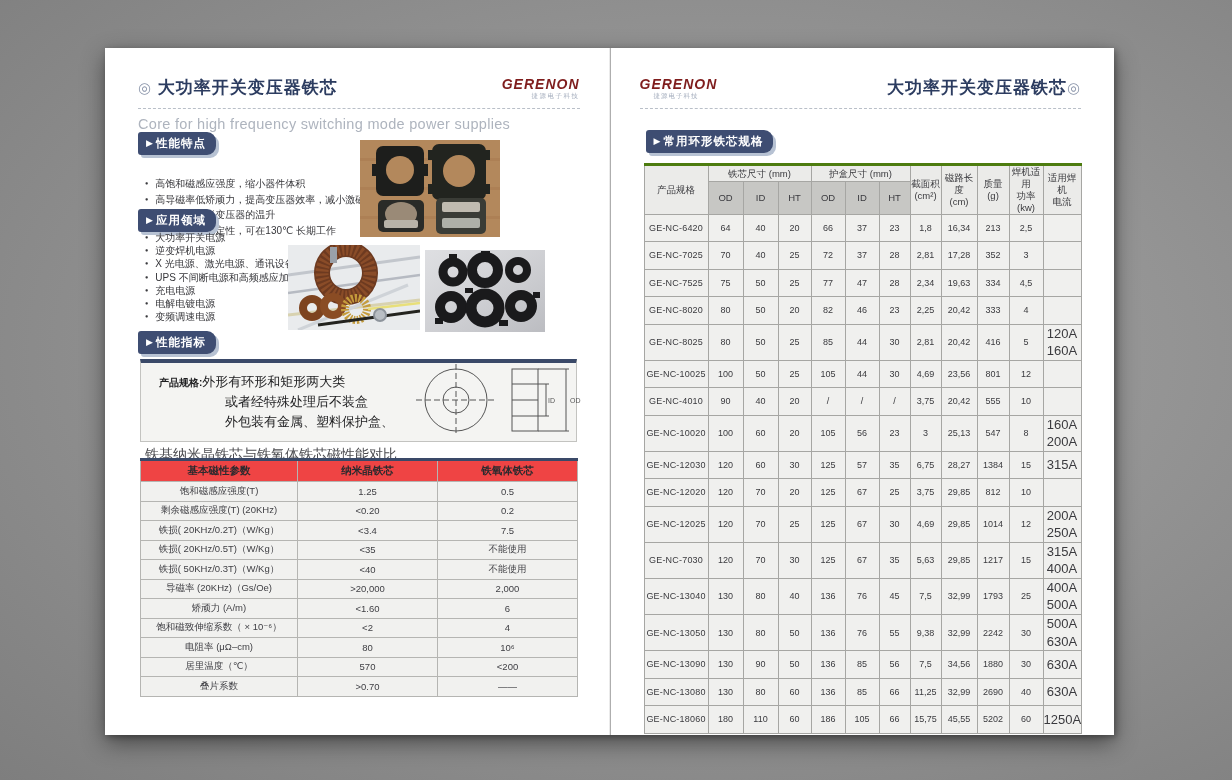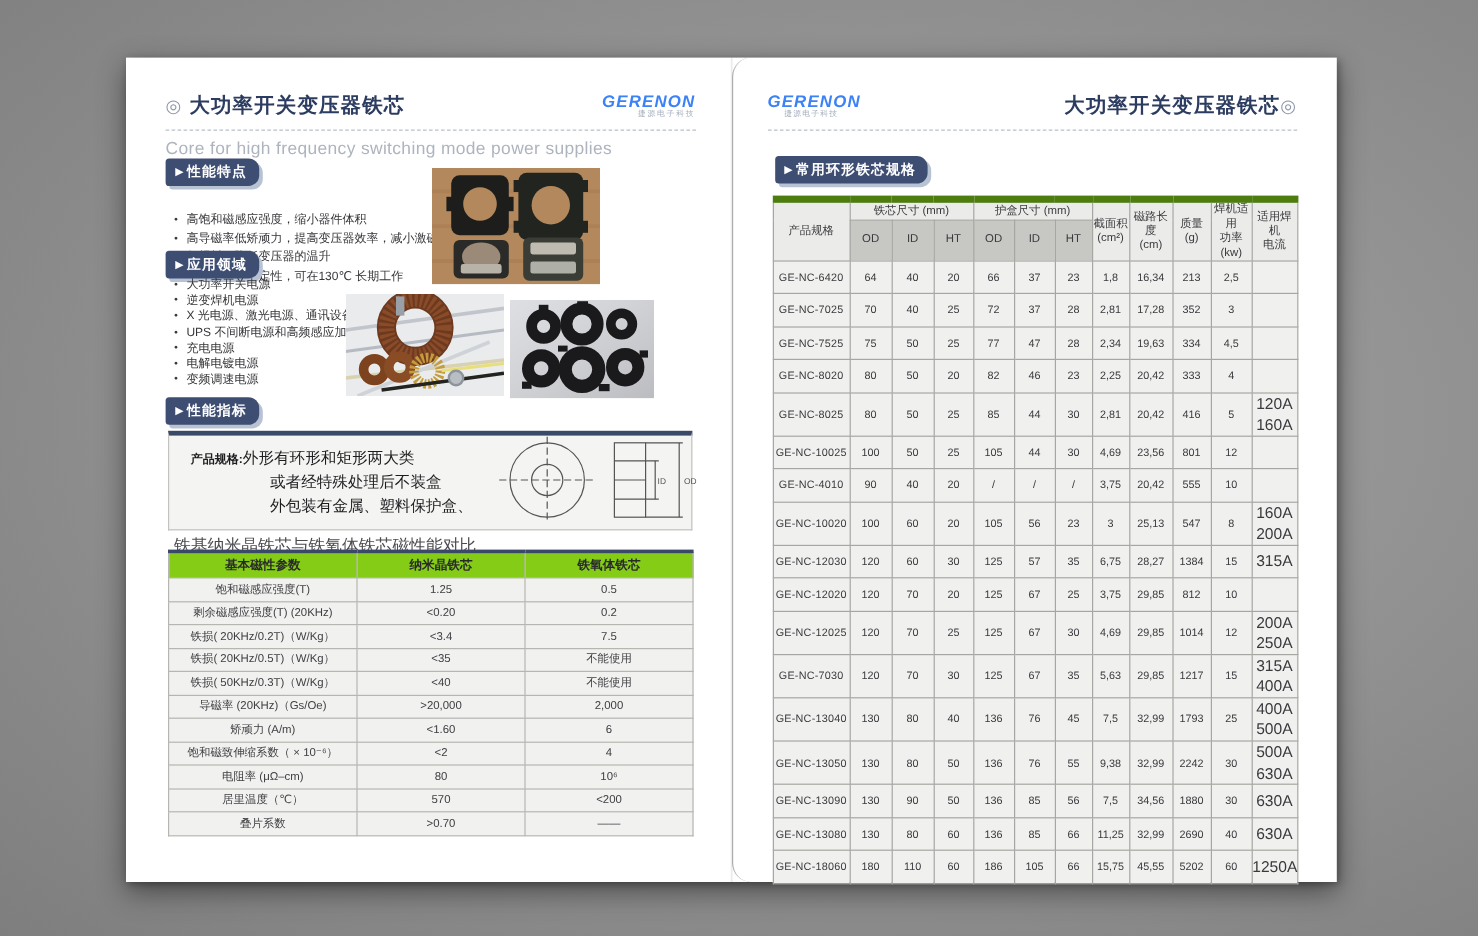--- a/index.html
+++ b/index.html
@@ -10,7 +10,7 @@
   .spread { position:absolute; left:105px; top:48px; width:1009px; height:687px;
     background:#ffffff; box-shadow:0 8px 22px rgba(0,0,0,.45), 2px 2px 6px rgba(0,0,0,.3);
     display:flex; }
-  .page { position:relative; width:504.5px; height:100%;border-radius:16px; }
+  .page { position:relative; width:504.5px; height:100%; }
   .page.right { border-left:1px solid #b5b5b5; }
   .fold-shade { position:absolute; left:504px; top:0; width:2px; height:100%;
     background:linear-gradient(90deg, rgba(0,0,0,.10), rgba(0,0,0,.02)); pointer-events:none; }

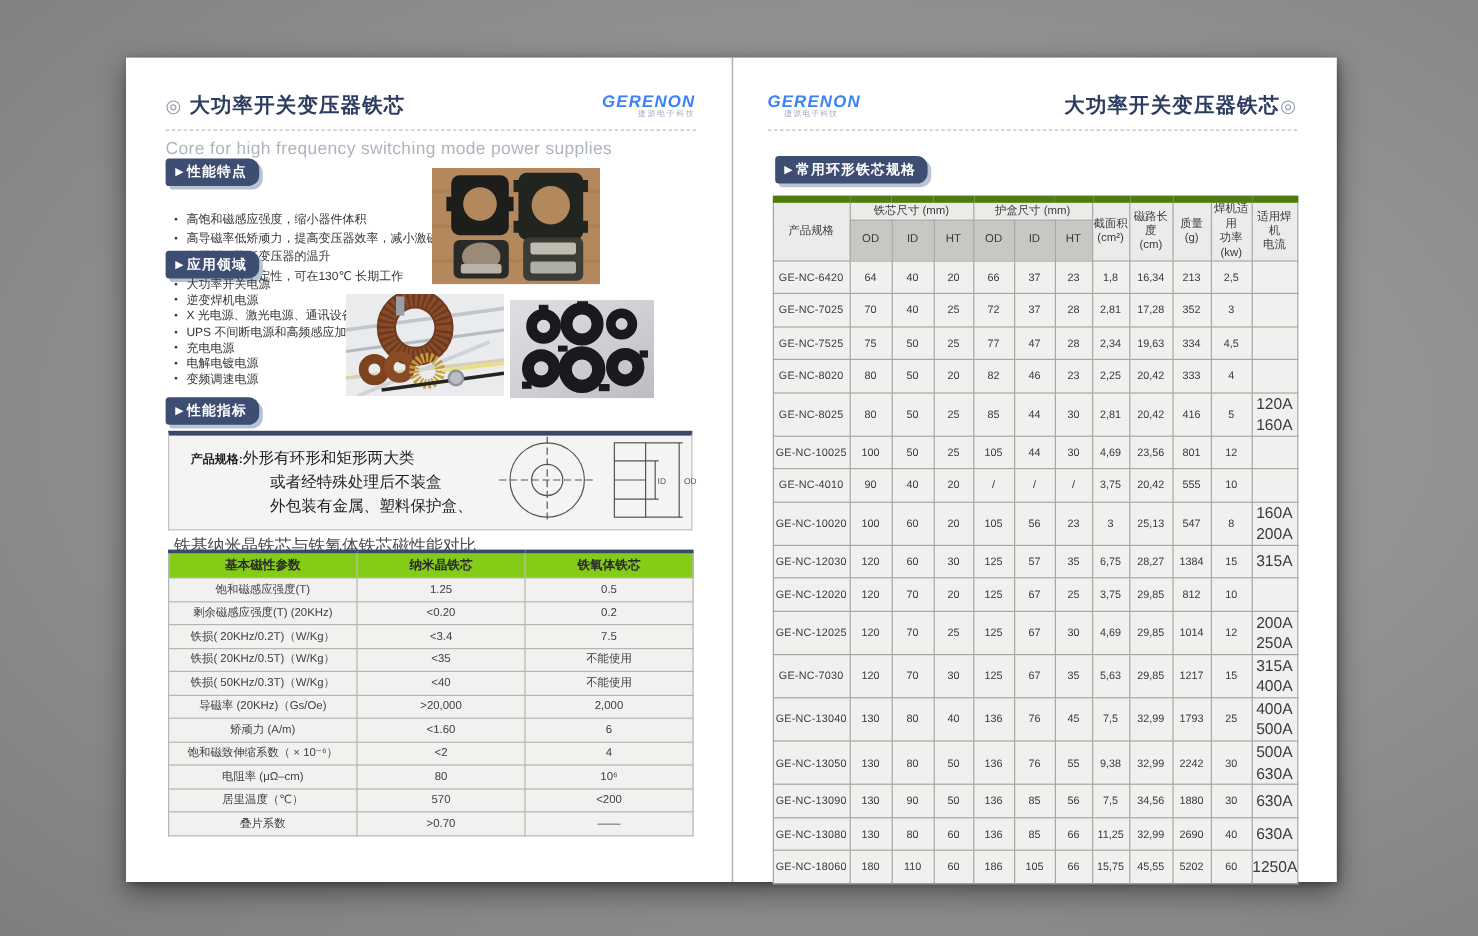--- a/index.html
+++ b/index.html
@@ -22,7 +22,7 @@
   .doc-title { font-size:17px; font-weight:bold; color:#2c3c60; letter-spacing:1px; white-space:nowrap; }
   .title-sym { color:#8b95aa; font-weight:normal; font-size:15px; }
   .logo { text-align:right; line-height:1; }
-  .logo .logo-name { font-size:14px; font-weight:bold; font-style:italic; color:#3b82f6;
+  .logo .logo-name { font-size:14px; font-weight:bold; font-style:italic; color:#7f1d1d;
     letter-spacing:1px; }
   .logo .logo-sub { font-size:6.5px; color:#a4adbd; letter-spacing:1.5px; margin-top:2px; }
   .subtitle { font-size:14.5px; color:#aeb4be; margin-top:7px; letter-spacing:.3px; }

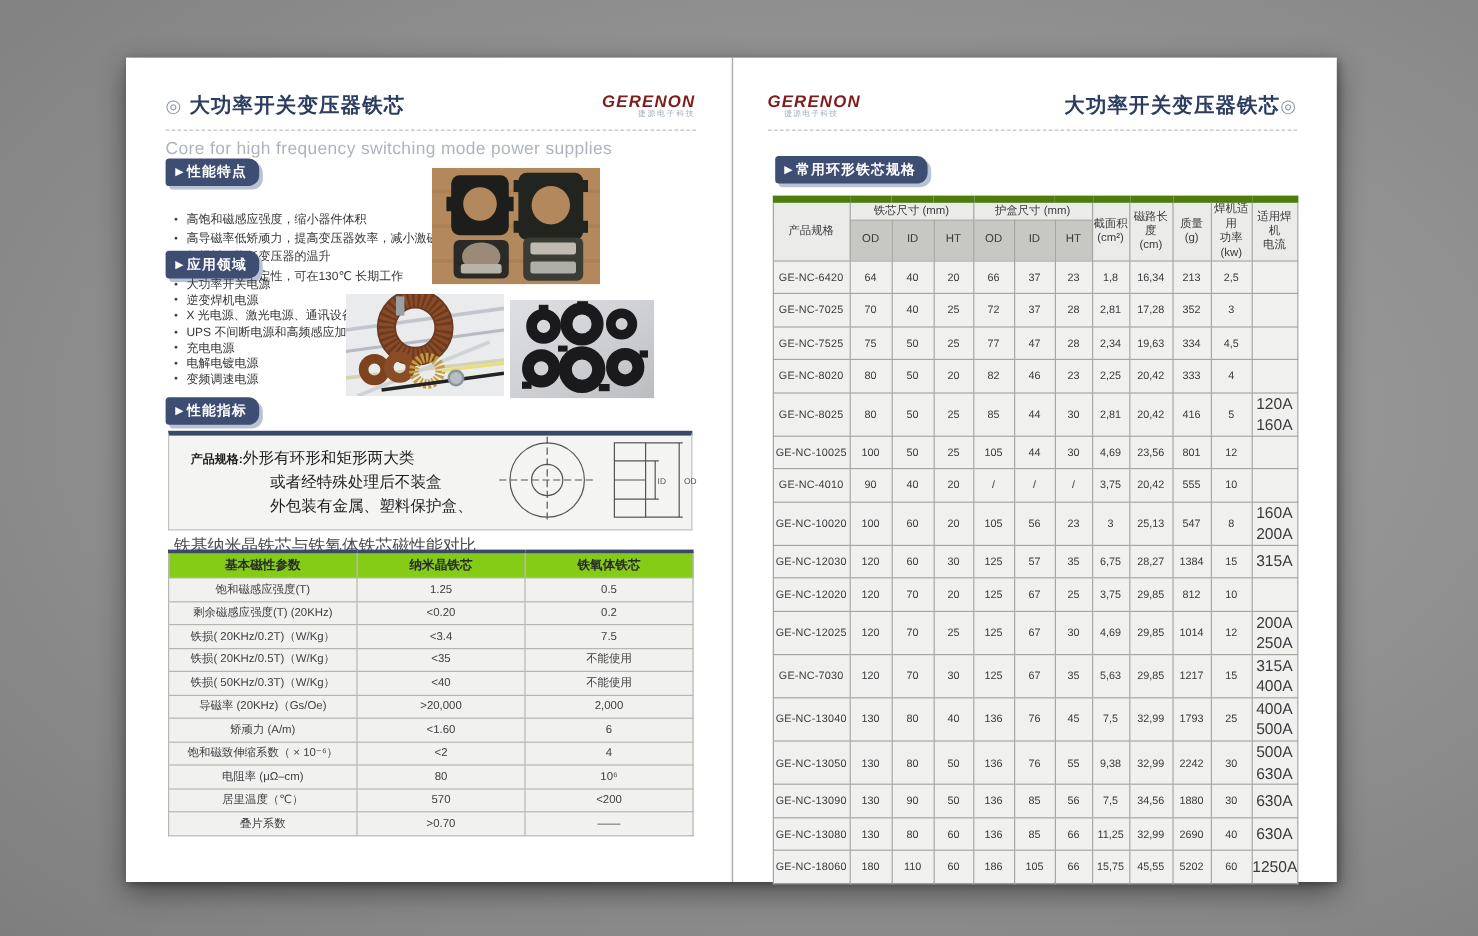--- a/index.html
+++ b/index.html
@@ -70,7 +70,7 @@
     color:#3a3a3e; font-size:9px; }
   table.spec thead th { background:#ebebe9; font-weight:normal; font-size:9.5px;
     white-space:pre-line; line-height:1.25; }
-  table.spec thead tr.grp th { height:16px; border-top:6px solid #4d7c0f; }
+  table.spec thead tr.grp th { height:16px; border-top:3px solid #4d7c0f; }
   table.spec thead tr.sub th { height:30px; background:#c7c7c4; }
   table.spec tbody td { height:27.5px; background:#f0f0ee; }
   table.spec tbody td.model { font-size:9px; letter-spacing:.2px; }

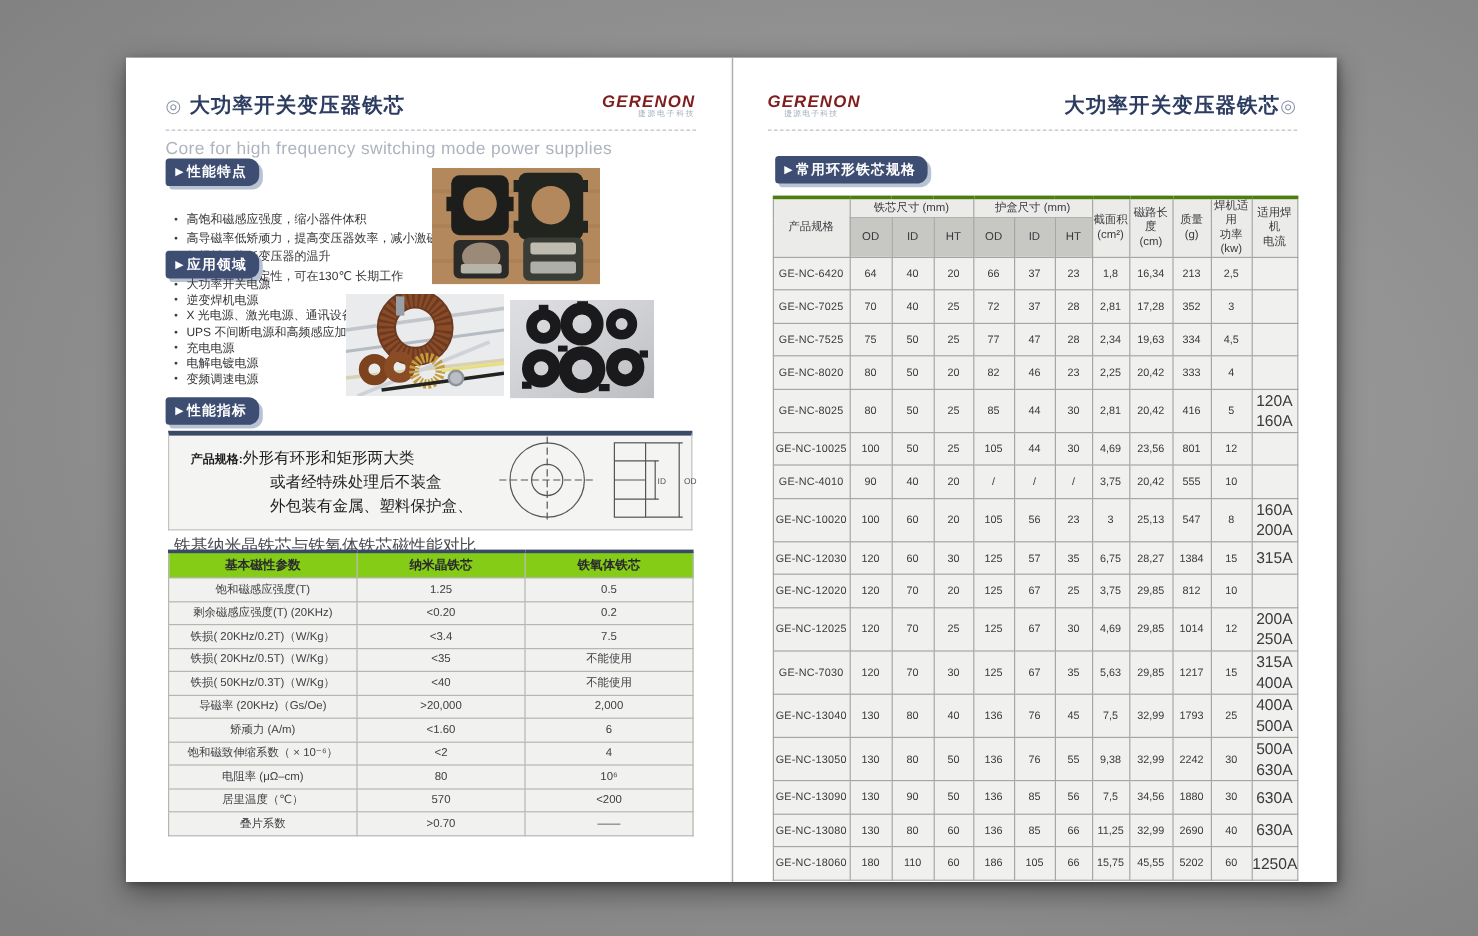--- a/index.html
+++ b/index.html
@@ -60,7 +60,7 @@
   table.compare th, table.compare td { border:1px solid #b5b5b2; background:#f1f1ef;
     text-align:center; color:#404045; font-size:9.5px; }
   table.compare thead th { font-size:10.5px; font-weight:bold; color:#2a2a2e; height:22px;
-    background:#84cc16; border-top:3px solid #3a4968; }
+    background:#ef4444; border-top:3px solid #3a4968; }
   table.compare td { height:19.5px;margin-left:12px; }
 
   

